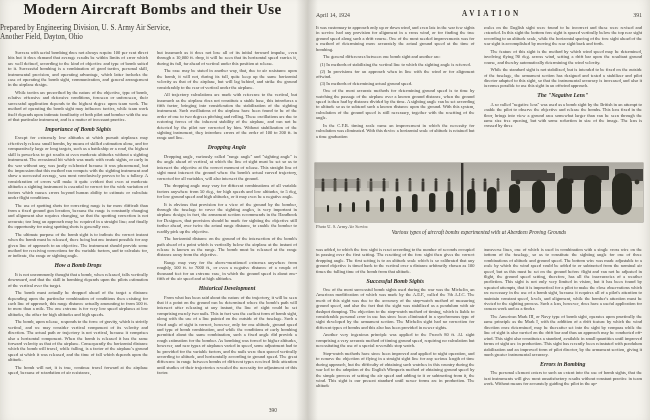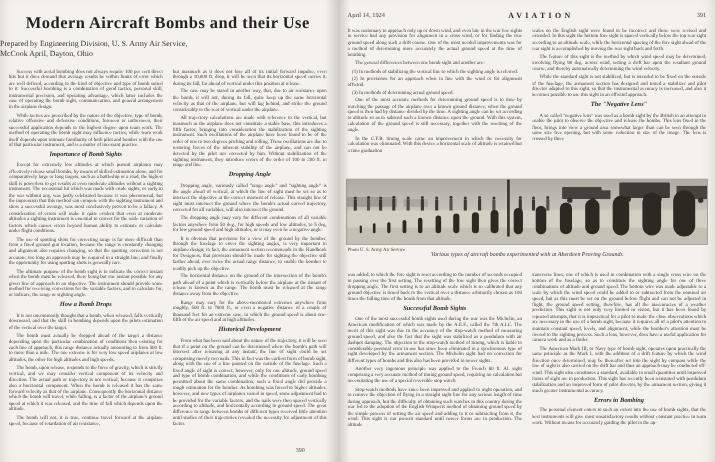--- a/index.html
+++ b/index.html
@@ -17,7 +17,7 @@
   .page-right { left:308px; width:342px; box-shadow:inset -8px 0 14px -10px rgba(60,55,45,.25); }
 
   
-  .art-title { margin-top:13px; text-align:center; font-size:15px; font-weight:bold; letter-spacing:.4px; color:#262420; }
+  .art-title { margin-top:1px; text-align:center; font-size:15px; font-weight:bold; letter-spacing:.4px; color:#262420; }
   .byline { font-size:7.2px; color:#3a3732; margin-top:6px; line-height:9px; }
 
   .cols { display:flex; gap:9px; padding:0 8px; margin-top:8px; }

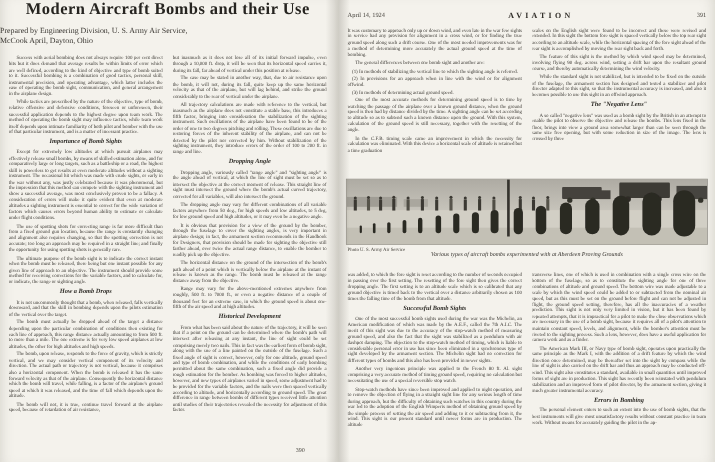--- a/index.html
+++ b/index.html
@@ -31,7 +31,7 @@
   .folio-left { right:28px; }
 
   
-  .rp-header { display:flex; align-items:center; justify-content:space-between; padding:10px 8px 0 8px; }
+  .rp-header { display:flex; align-items:flex-end; justify-content:space-between; padding:10px 8px 0 8px; }
   .rp-date, .rp-folio { font-size:5.8px; color:#45423c; }
   .rp-journal { font-size:7.2px; letter-spacing:3px; font-weight:bold; color:#33302b; }
 

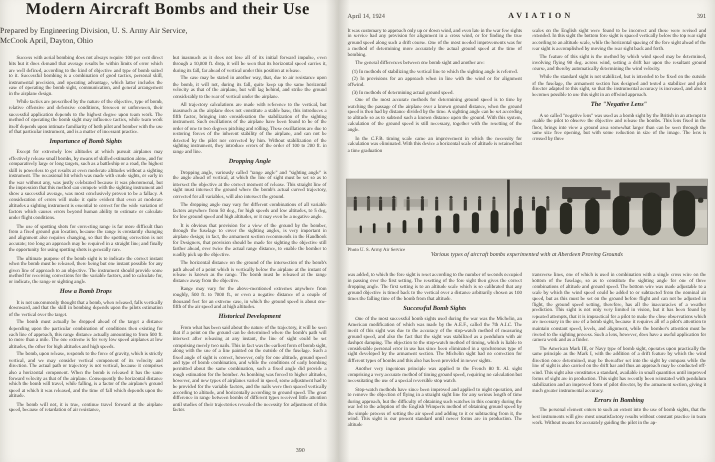--- a/index.html
+++ b/index.html
@@ -53,7 +53,7 @@
     <div class="art-title">Modern Aircraft Bombs and their Use</div>
     <div class="byline">
       <div>Prepared by Engineering Division, U. S. Army Air Service,</div>
-      <div>McCook April, Dayton, Ohio</div>
+      <div>Another Field, Dayton, Ohio</div>
     </div>
 
     <div class="cols">

